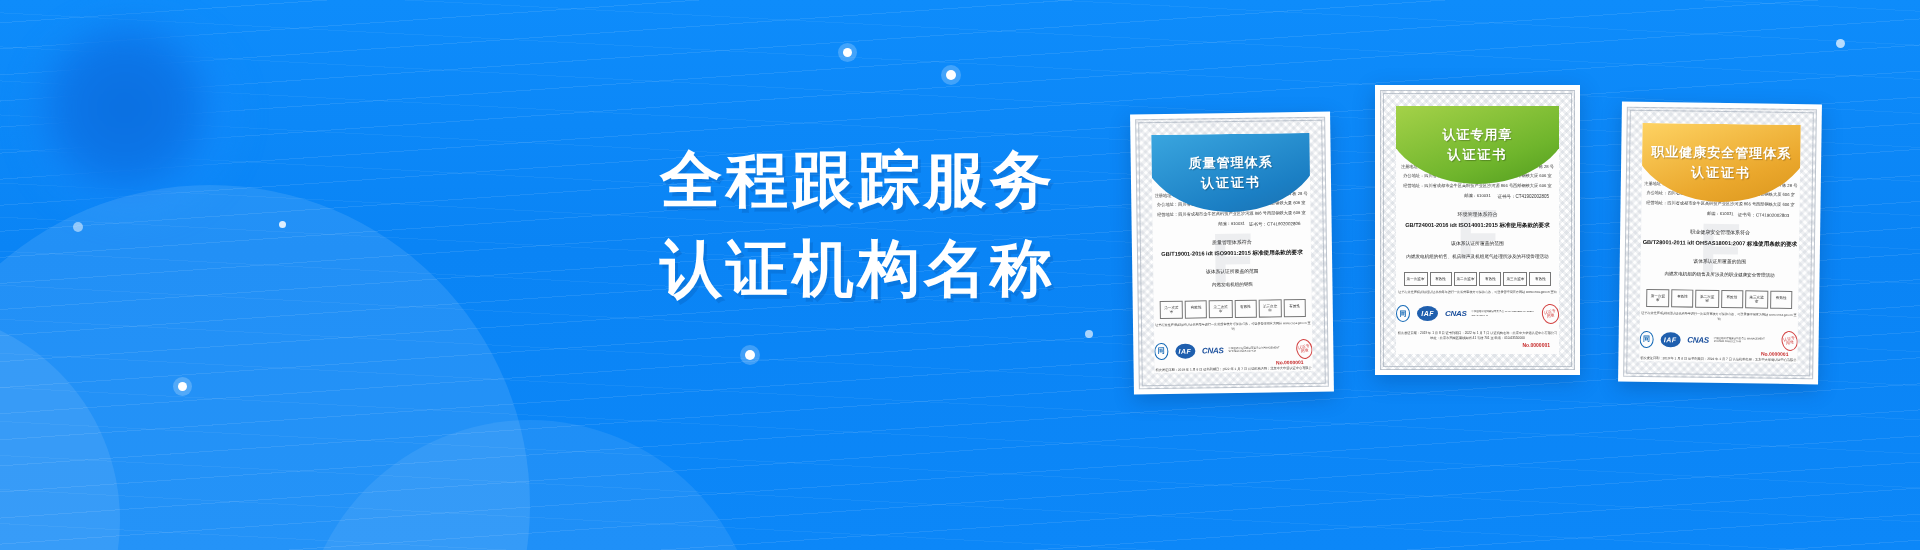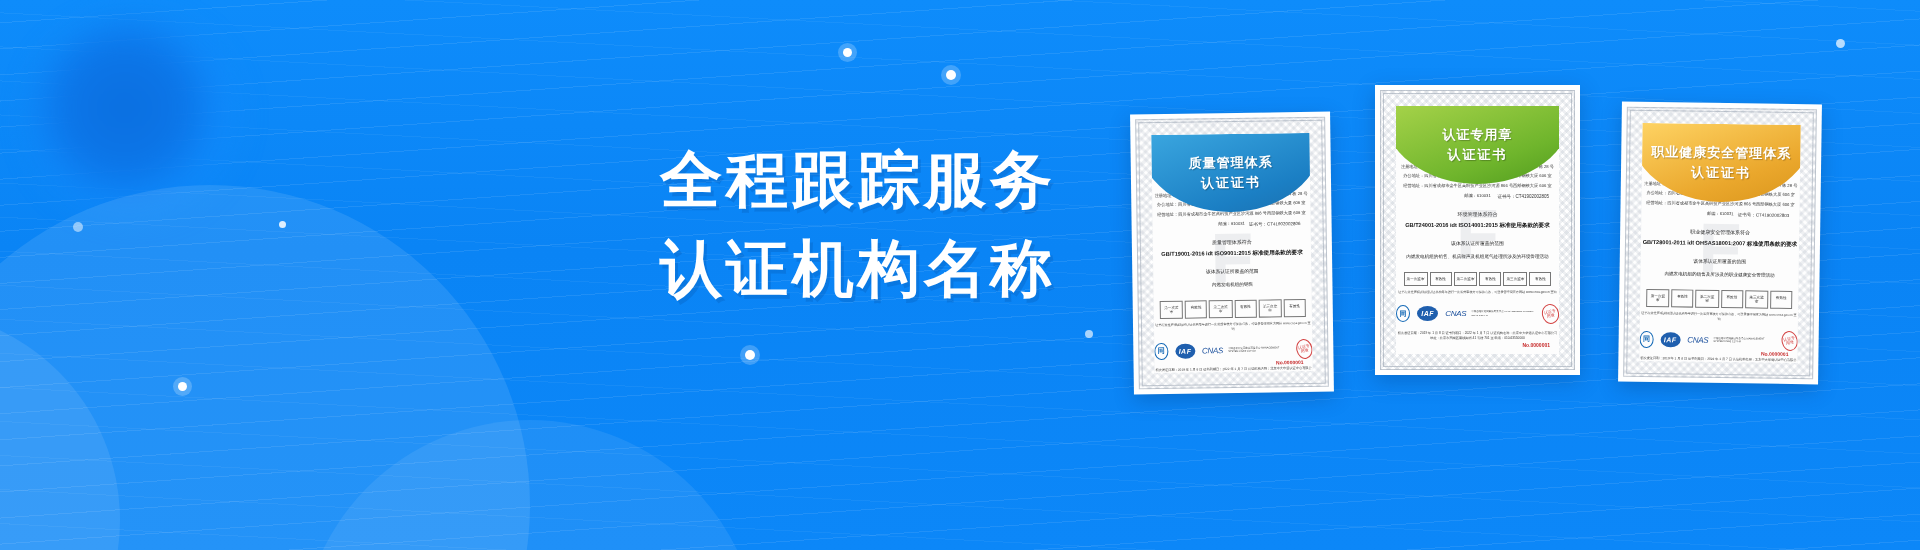--- a/index.html
+++ b/index.html
@@ -158,7 +158,7 @@
     display:flex;align-items:center;justify-content:center;font-size:7px;
     font-weight:bold;font-style:italic;letter-spacing:0.5px;
   }
-  .logo-cnas{ font-size:8px;font-weight:normal;color:#1a4f9c;font-style:italic;letter-spacing:-0.3px;}
+  .logo-cnas{ font-size:8px;font-weight:bold;color:#1a4f9c;font-style:italic;letter-spacing:-0.3px;}
   .logo-cnas-txt{ font-size:2.5px;color:#333;line-height:1.3;margin-left:-2px;}
   .seal{
     width:20px;height:20px;border-radius:50%;

